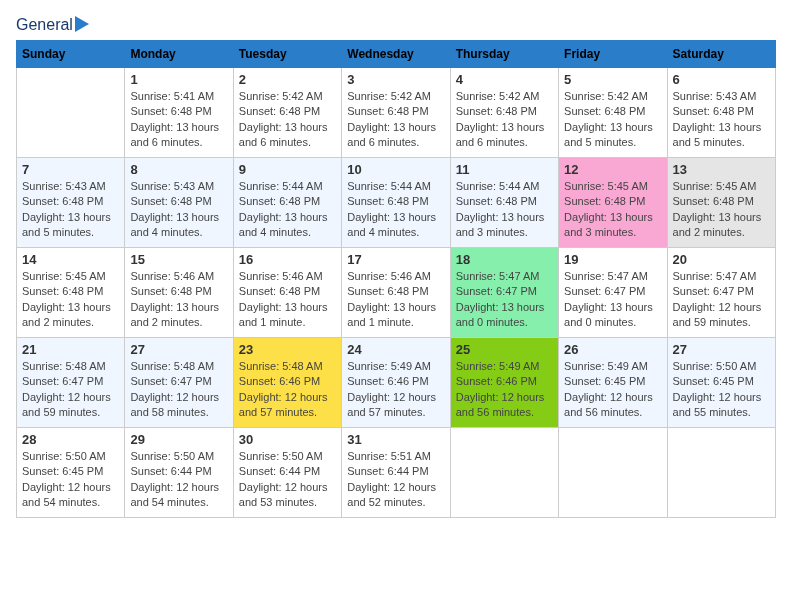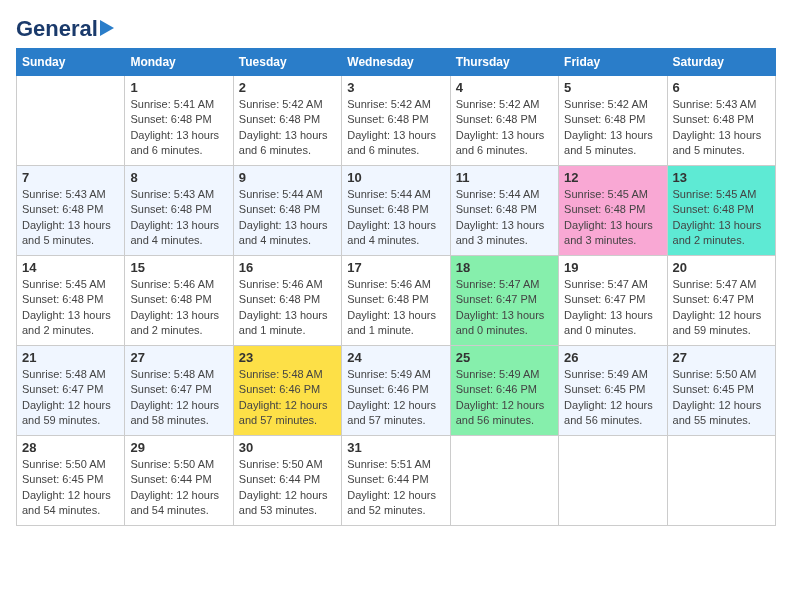--- a/index.html
+++ b/index.html
@@ -87,7 +87,7 @@
 <div class="header">
   <div class="logo">
     <div class="logo-icon">
-      <span style="font-size:22px; font-weight:bold; color:#1a3a6b;">General</span>
+      <span style="font-size:16px; font-weight:normal; color:#1a3a6b;">General</span>
       <span style="display:inline-block; margin-left:2px; width:0; height:0; border-top:8px solid transparent; border-bottom:8px solid transparent; border-left:14px solid #2a7dc9; vertical-align:middle; margin-bottom:2px;"></span>
     </div>
     <span style="font-size:22px; font-weight:bold; color:#2a7dc9; margin-top:-4px;"></span>

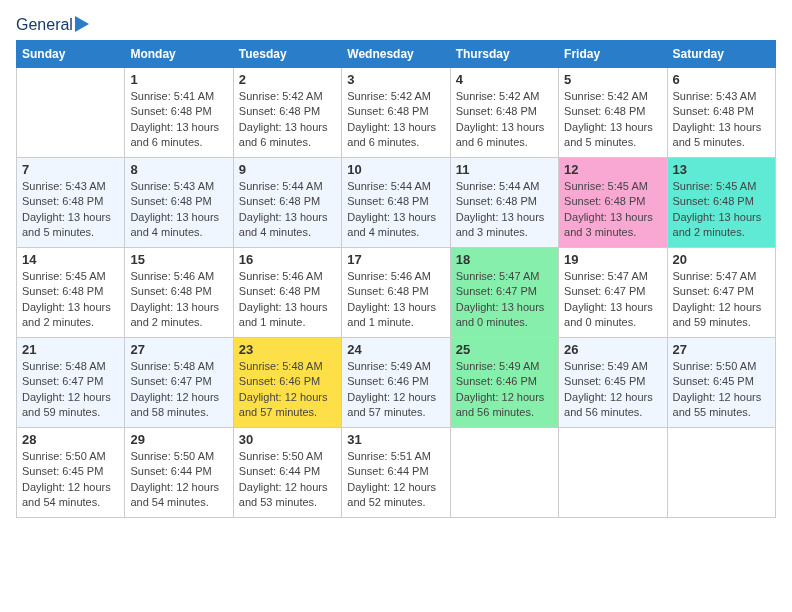--- a/index.html
+++ b/index.html
@@ -44,7 +44,7 @@
     }
     th {
       background-color: #2a7dc9;
-      color: #ffffff;
+      color: #000000;
       text-align: left;
       padding: 6px 5px;
       font-size: 12px;

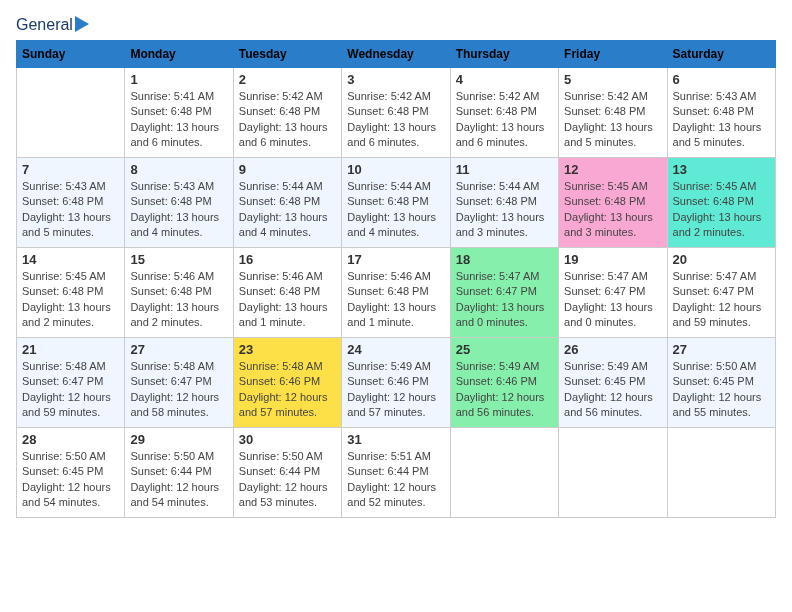--- a/index.html
+++ b/index.html
@@ -163,7 +163,7 @@
           <span class="day-number">12</span>
           <div class="day-info">Sunrise: 5:45 AM<br>Sunset: 6:48 PM<br>Daylight: 13 hours and 3 minutes.</div>
         </td>
-        <td style="background-color: #5eead4;">
+        <td style="background-color: #e5e5e5;">
           <span class="day-number">13</span>
           <div class="day-info">Sunrise: 5:45 AM<br>Sunset: 6:48 PM<br>Daylight: 13 hours and 2 minutes.</div>
         </td>

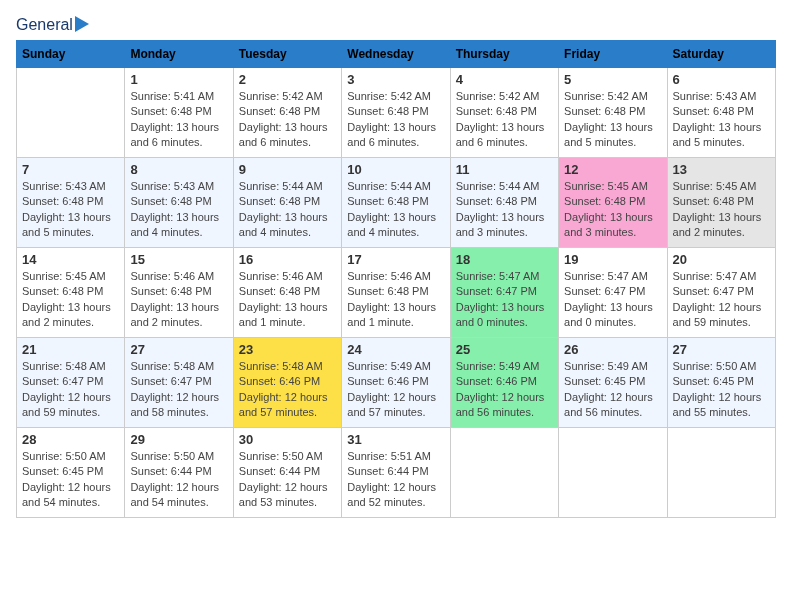--- a/index.html
+++ b/index.html
@@ -215,7 +215,7 @@
           <span class="day-number">24</span>
           <div class="day-info">Sunrise: 5:49 AM<br>Sunset: 6:46 PM<br>Daylight: 12 hours and 57 minutes.</div>
         </td>
-        <td style="background-color: #86efac;">
+        <td style="background-color: #84cc16;">
           <span class="day-number">25</span>
           <div class="day-info">Sunrise: 5:49 AM<br>Sunset: 6:46 PM<br>Daylight: 12 hours and 56 minutes.</div>
         </td>

